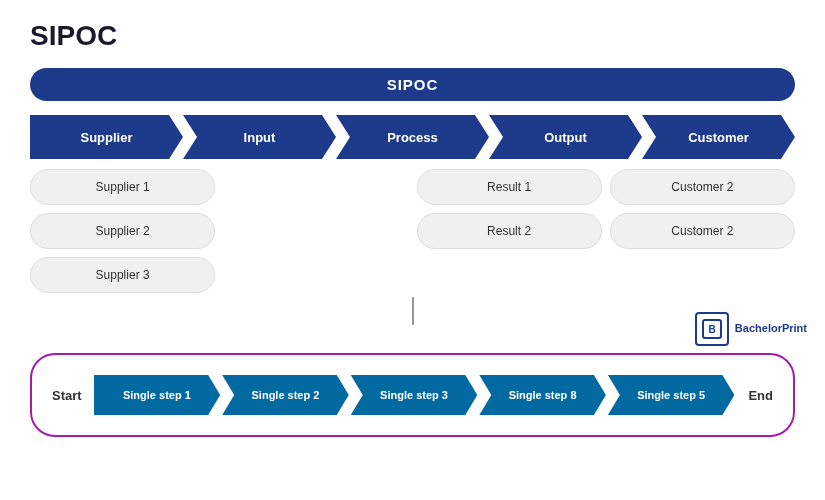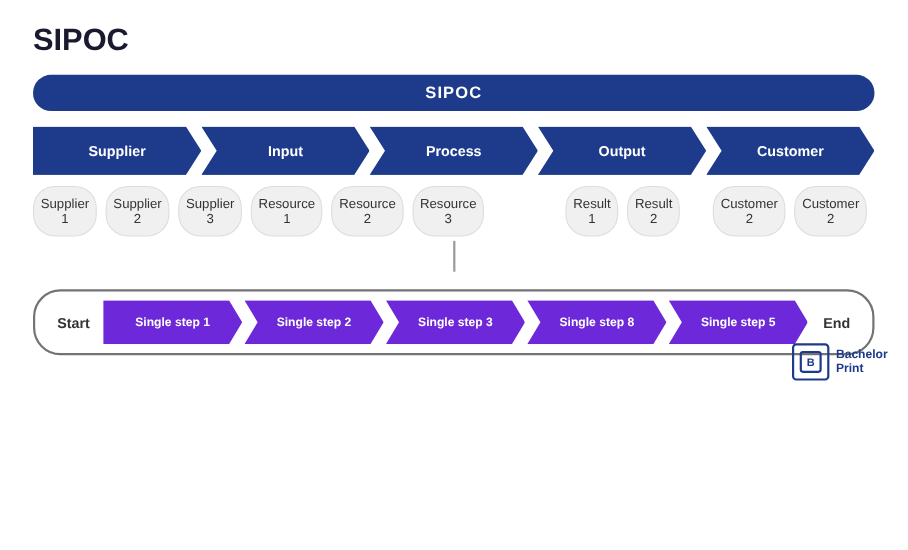--- a/index.html
+++ b/index.html
@@ -76,6 +76,7 @@
     .data-col {
       flex: 1;
       display: flex;
+      flex-direction: column;
       gap: 8px;
     }
 

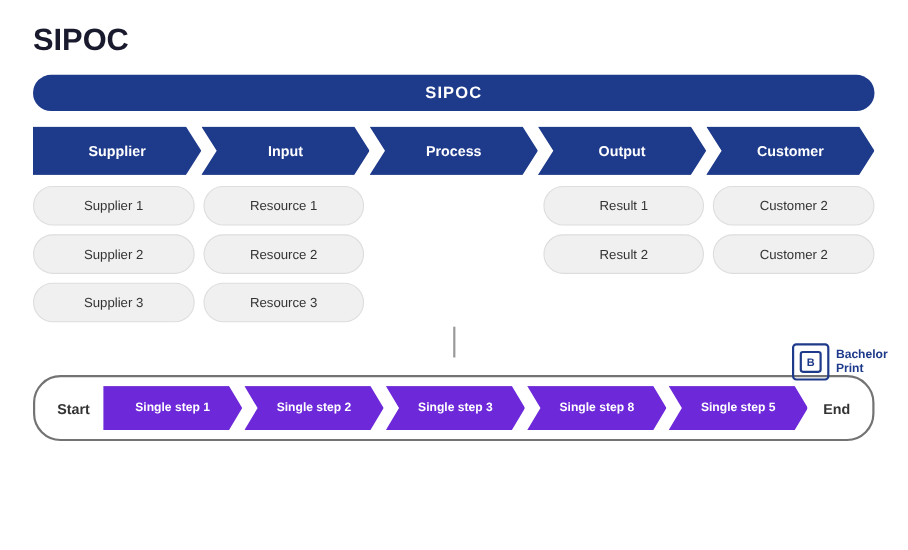--- a/index.html
+++ b/index.html
@@ -211,11 +211,6 @@
       <div class="data-cell">Supplier 3</div>
     </div>
 
-    <div class="data-col">
-      <div class="data-cell">Resource 1</div>
-      <div class="data-cell">Resource 2</div>
-      <div class="data-cell">Resource 3</div>
-    </div>
 
     <div class="data-col process-col">
       <div class="data-cell"></div>

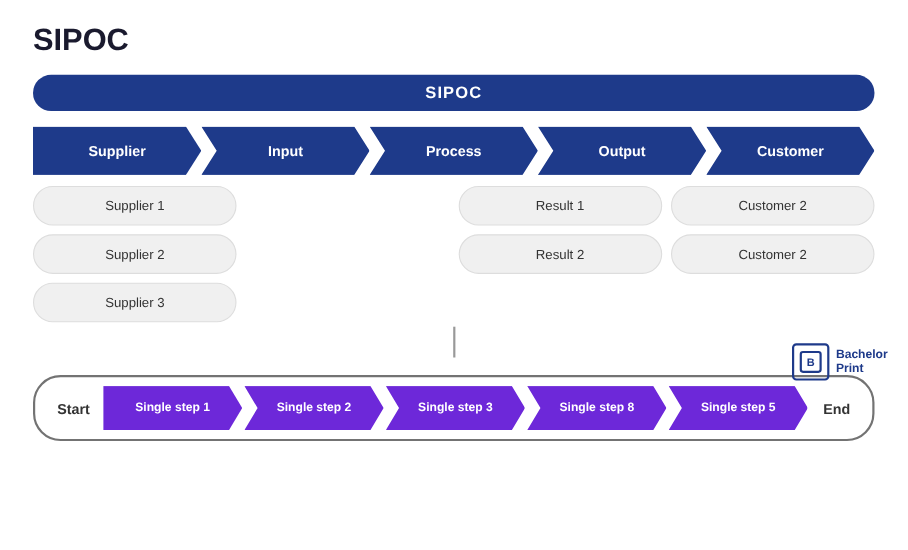--- a/index.html
+++ b/index.html
@@ -163,7 +163,6 @@
 
     .logo-text {
       display: flex;
-      flex-direction: column;
       line-height: 1.2;
     }
 

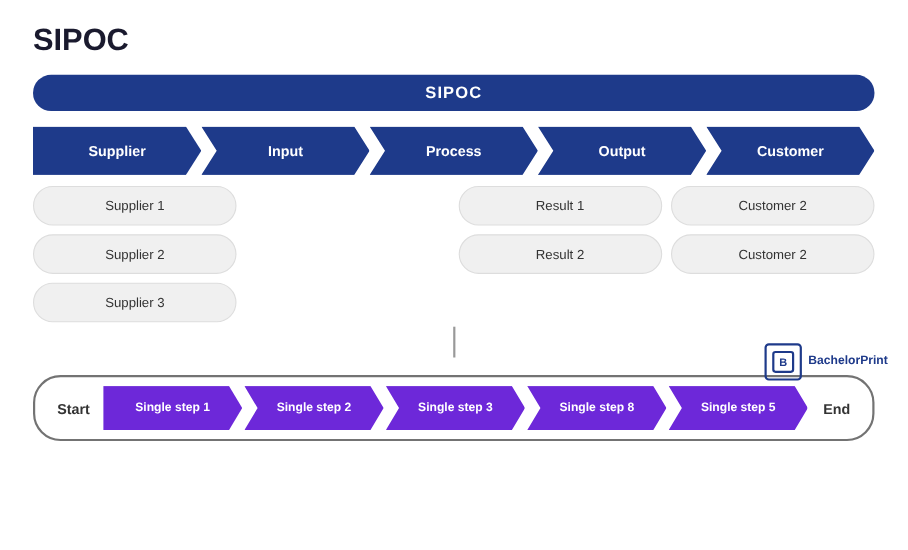--- a/index.html
+++ b/index.html
@@ -100,14 +100,14 @@
 
     
     .bottom-section {
-      margin-top: 16px;
+      margin-top: 28px;
       display: flex;
       align-items: center;
       gap: 0;
       position: relative;
-      border: 2px solid #737373;
+      border: 2px solid #a21caf;
       border-radius: 25px;
-      padding: 8px 14px;
+      padding: 20px 14px;
       background: white;
     }
 

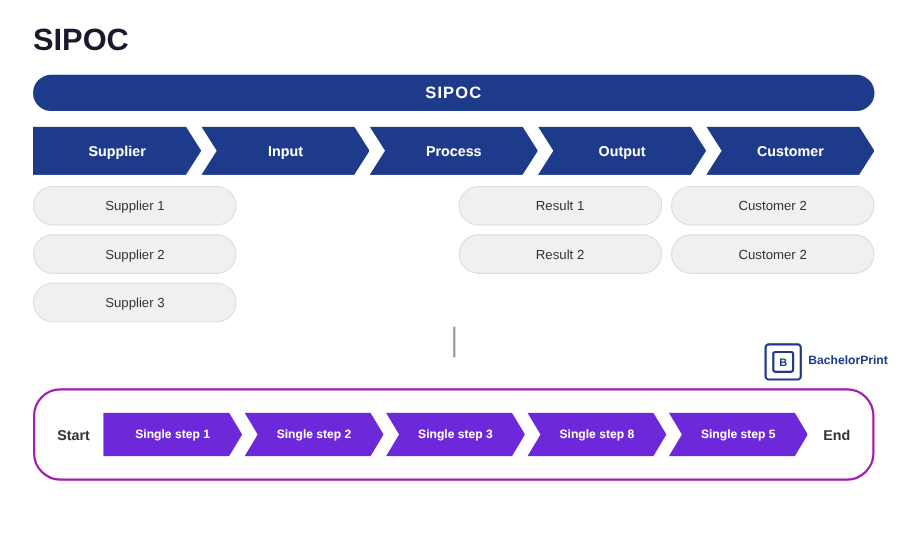--- a/index.html
+++ b/index.html
@@ -120,7 +120,7 @@
     }
 
     .flow-arrow {
-      background: #6d28d9;
+      background: #0369a1;
       color: white;
       font-size: 11px;
       font-weight: 600;

